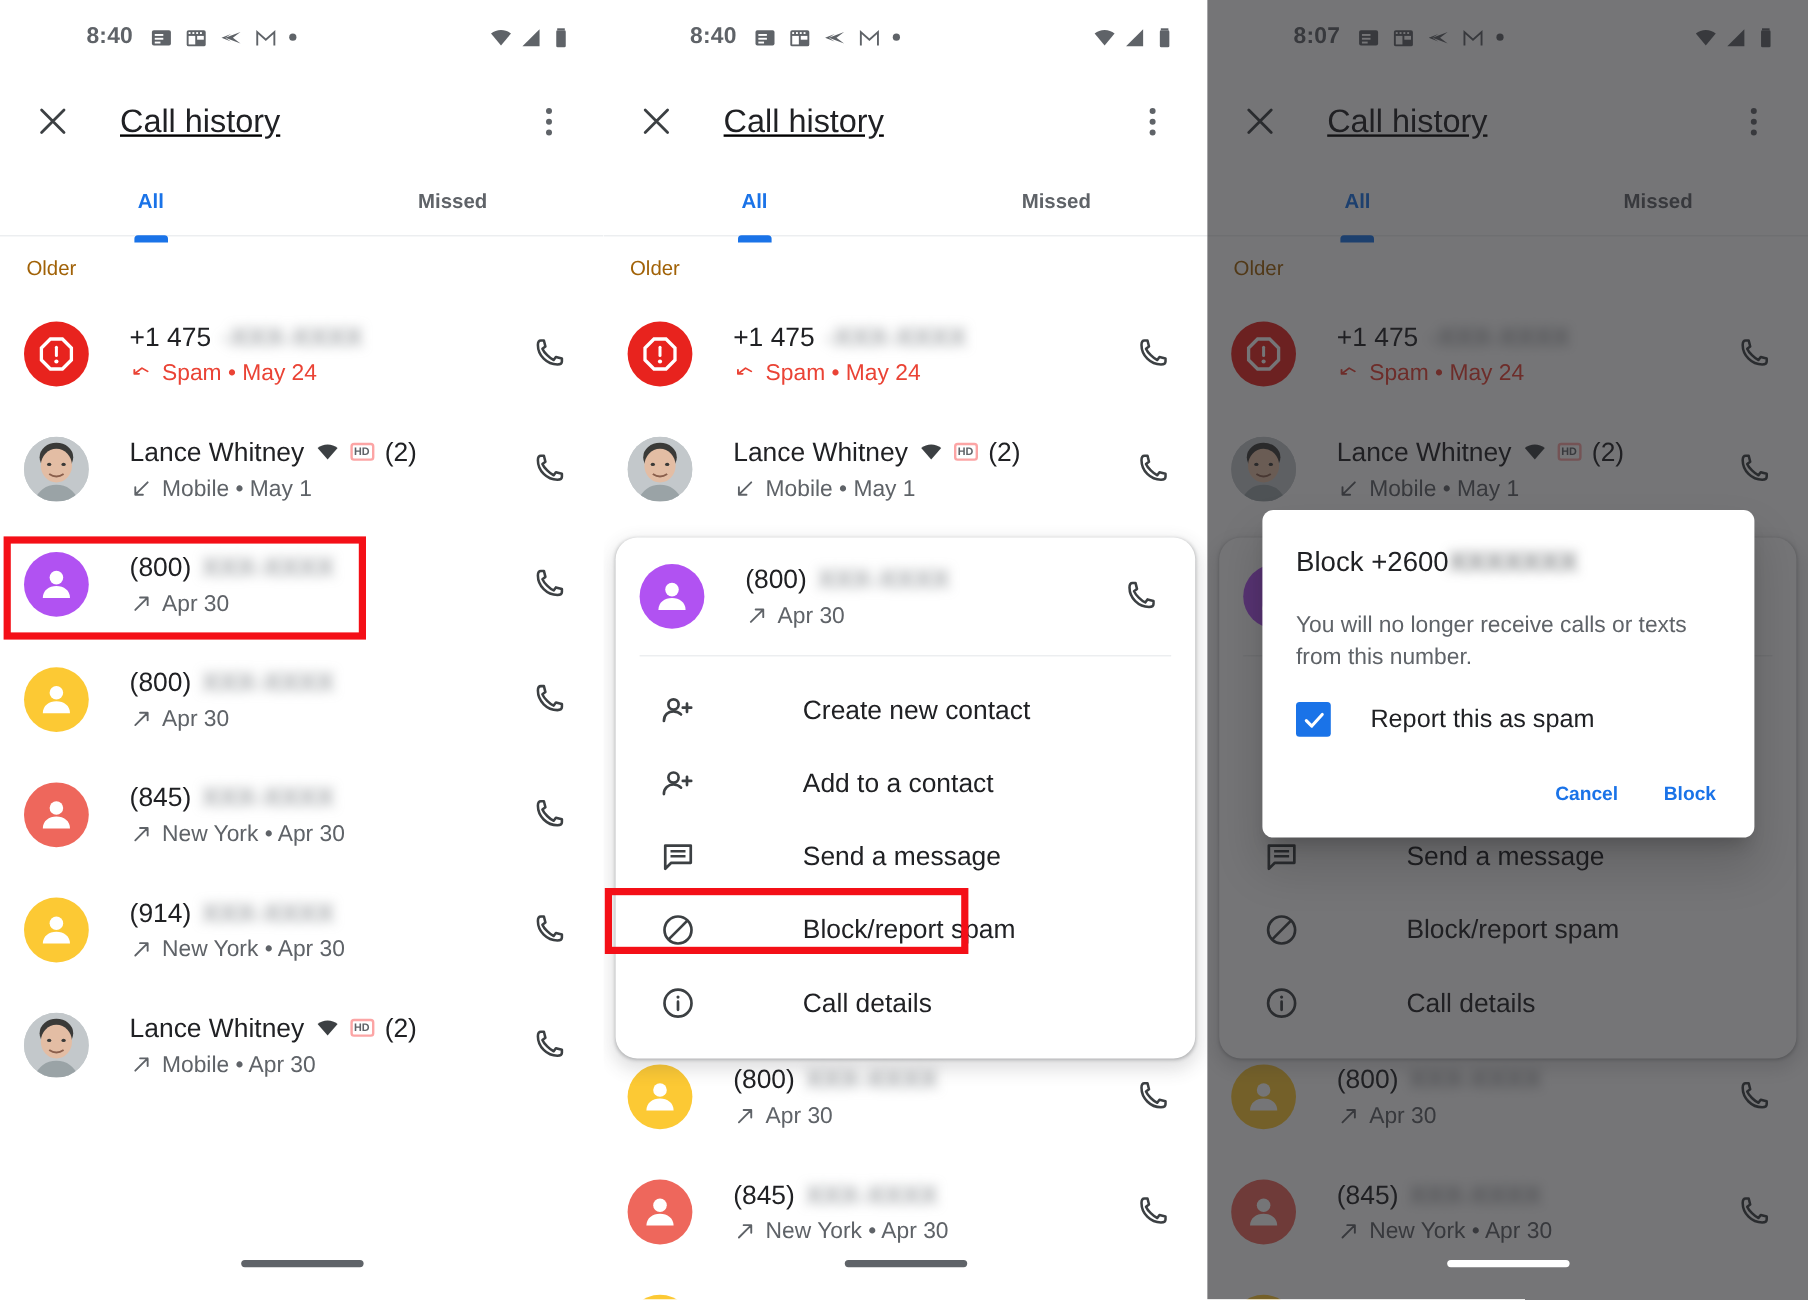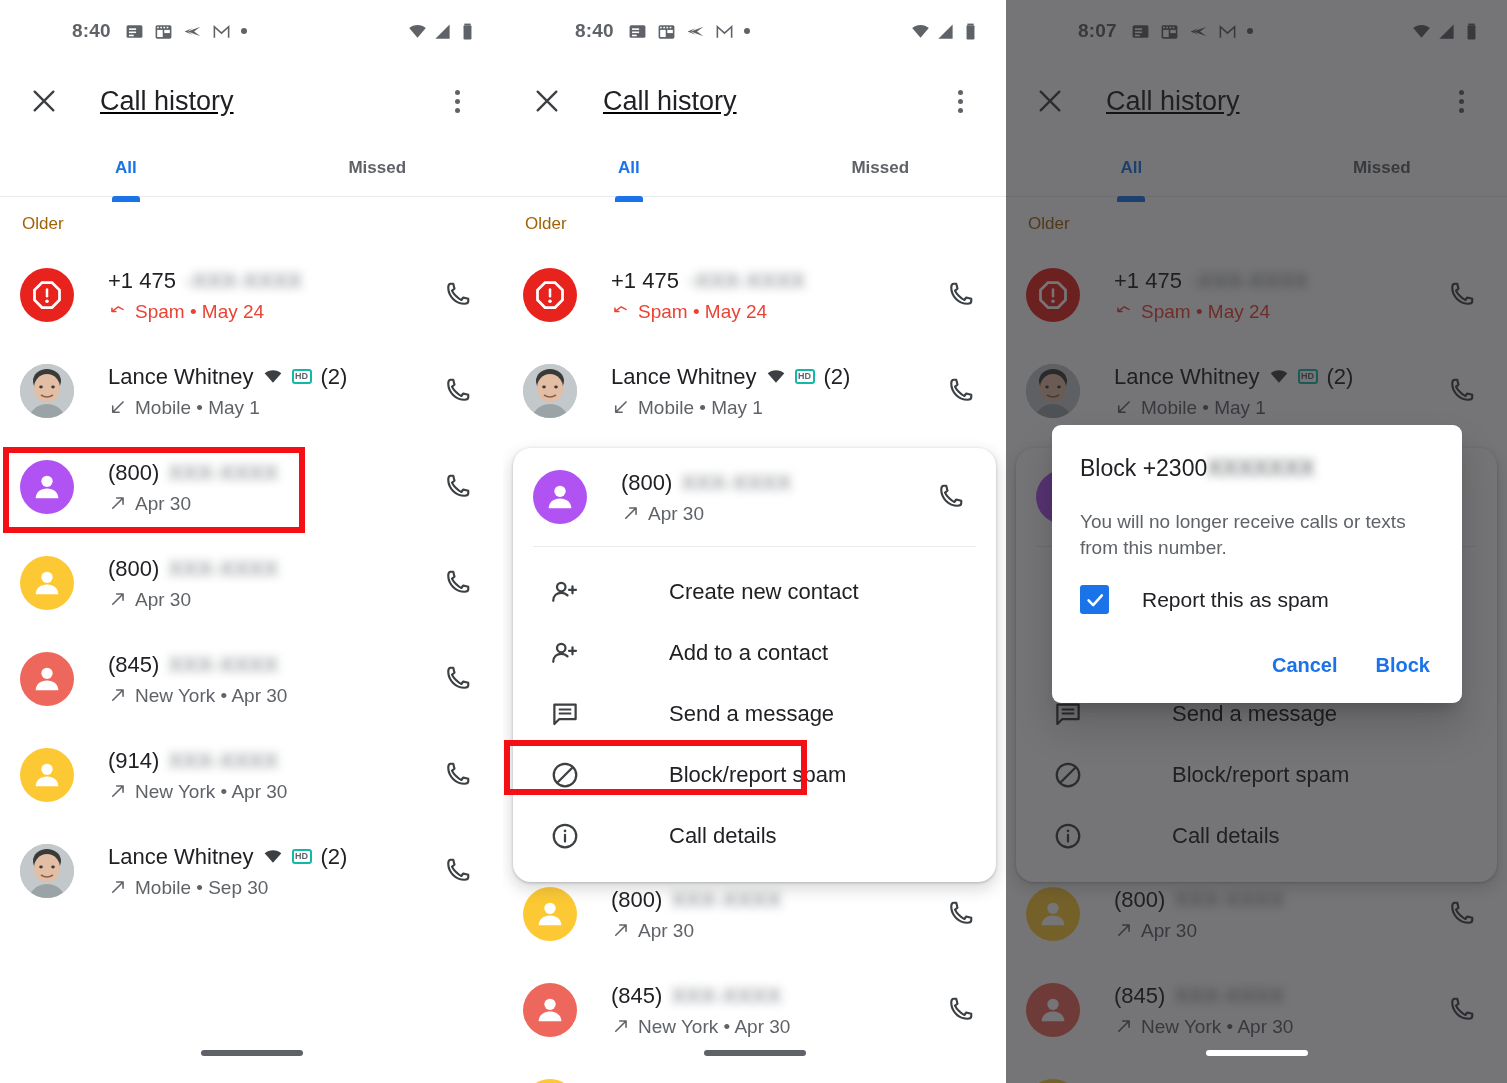--- a/index.html
+++ b/index.html
@@ -76,7 +76,7 @@
   .row-sub { font-size: 19px; color: #5f6368; display: flex; align-items: center; gap: 8px; margin-top: 7px; }
   .row-sub.spam { color: #ea4335; text-align: right; }
   .call-btn { width: 48px; height: 48px; display: flex; align-items: center; justify-content: center; flex: 0 0 48px; }
-  .badge-hd { width: 20px; height: 15px; border: 2px solid #14b8a6; border-radius: 3px;
+  .badge-hd { width: 20px; height: 15px; border: 2px solid #fca5a5; border-radius: 3px;
               font-size: 9px; font-weight: bold; color: #5f6368; display: flex;
               align-items: center; justify-content: center; line-height: 1; }
   .cnt { font-size: 22px; color: #202124; }

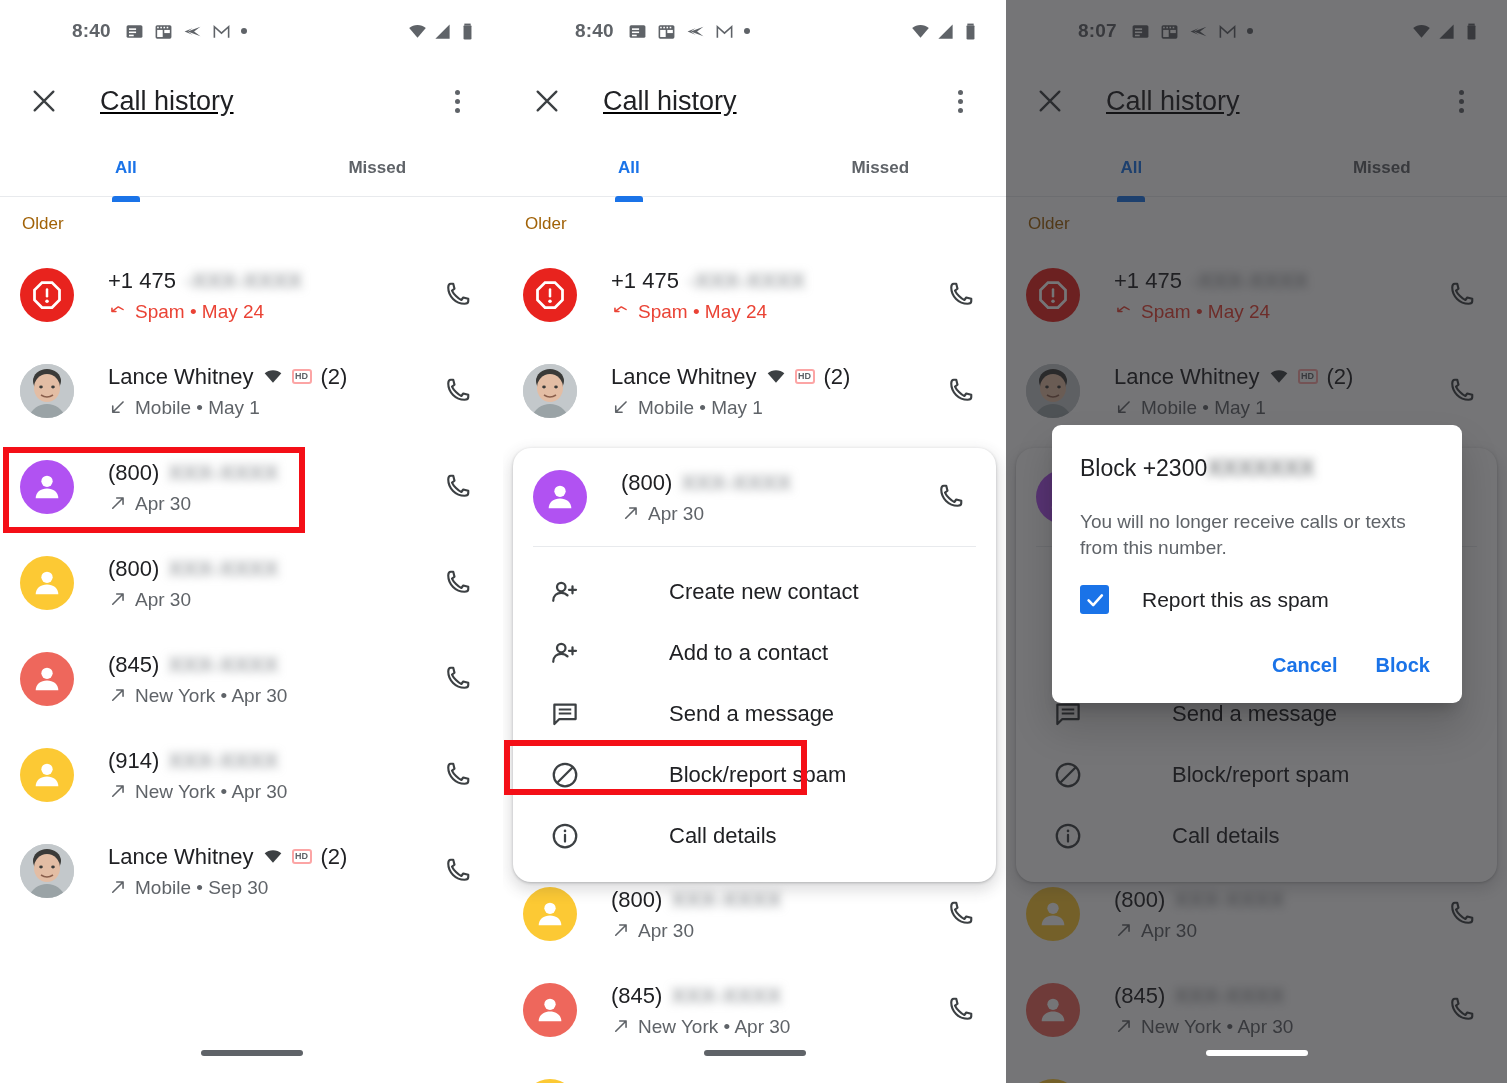--- a/index.html
+++ b/index.html
@@ -944,7 +944,7 @@
 
     <div class="dialog">
       <div class="dlg-title">
-        <span>Block +2300</span>
+        <span>Block +2600</span>
         <span class="blur">XXXXXXX</span>
       </div>
       <div class="dlg-body">You will no longer receive calls or texts from this number.</div>

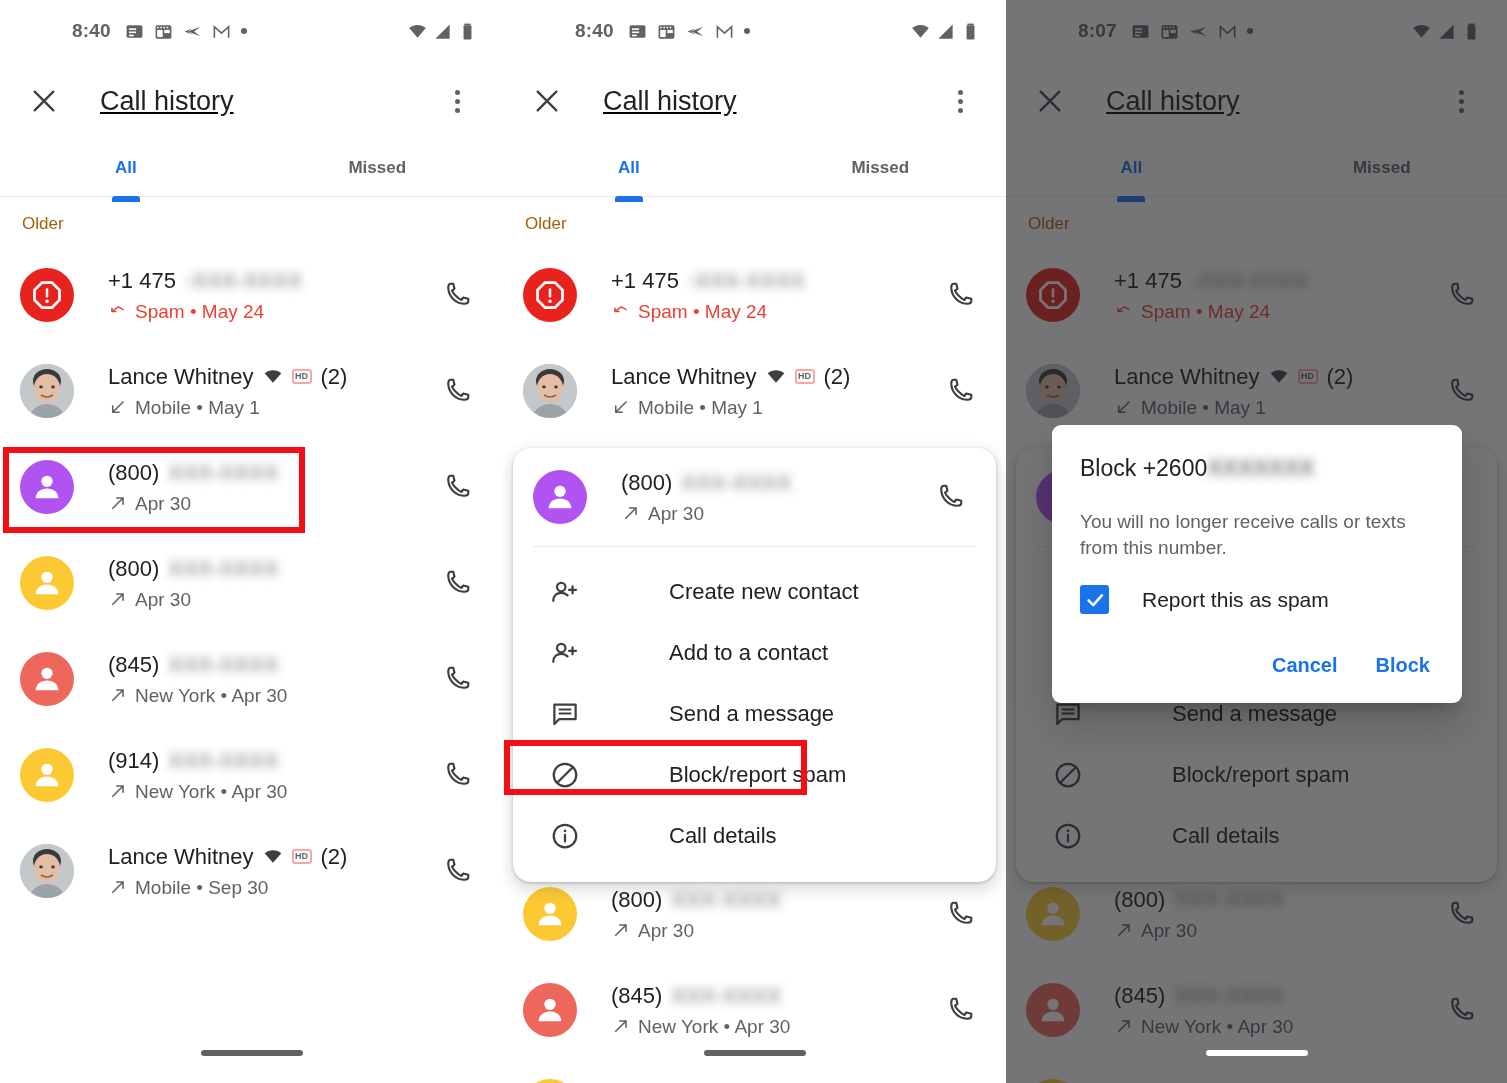--- a/index.html
+++ b/index.html
@@ -113,7 +113,7 @@
           display: flex; align-items: center; justify-content: center; flex: 0 0 29px; }
   .dlg-check-label { font-size: 21px; color: #202124; margin-left: 33px; }
   .dlg-actions { display: flex; justify-content: flex-end; gap: 30px; margin-top: 34px; padding-bottom: 6px; }
-  .dlg-btn { font-size: 20px; font-weight: bold; color: #1a73e8; padding: 6px 4px; }
+  .dlg-btn { font-size: 16px; font-weight: bold; color: #1a73e8; padding: 6px 4px; }
 
   
   .home-ind { position: absolute; bottom: 27px; left: 50%; transform: translateX(-50%);

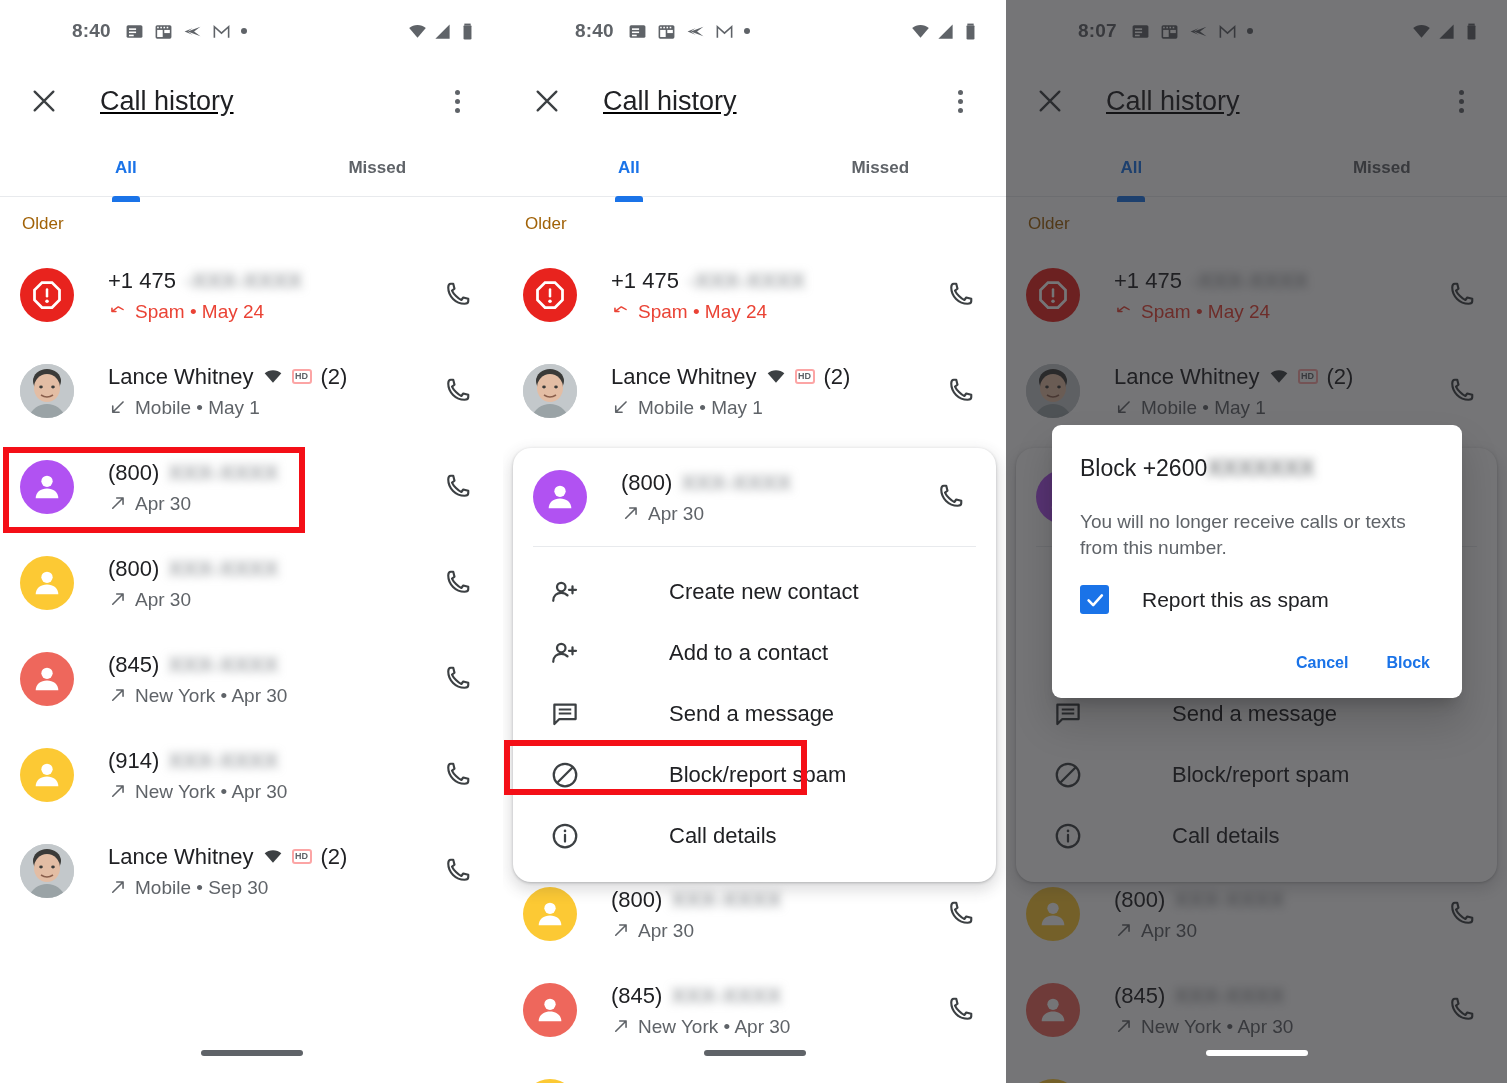--- a/index.html
+++ b/index.html
@@ -382,7 +382,7 @@
             <svg width="19" height="19" viewBox="0 0 24 24">
                 <path d="M6 18 L19 5 M19 5 L11 5 M19 5 L19 13" fill="none" stroke="#5f6368" stroke-width="2" stroke-linecap="round" stroke-linejoin="round"></path>
               </svg>
-            <span>Mobile • Sep 30</span>
+            <span>Mobile • Apr 30</span>
           </div>
         </div>
         <div class="call-btn">

